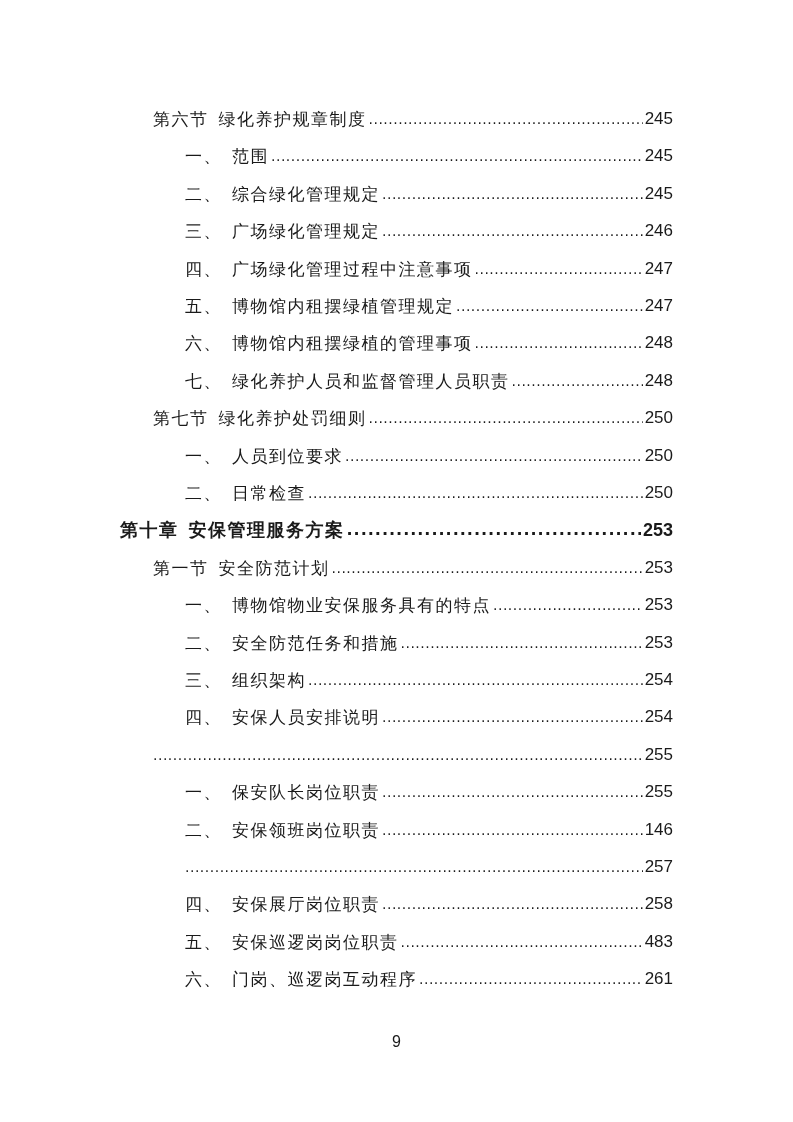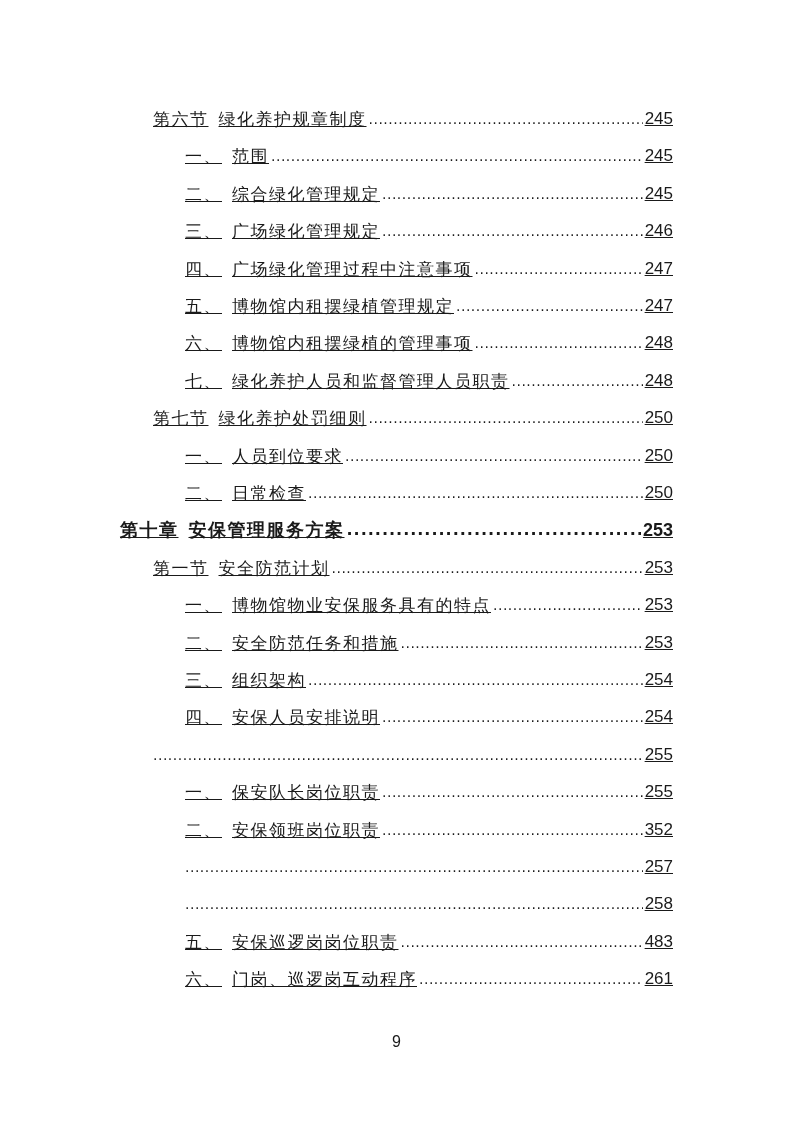--- a/index.html
+++ b/index.html
@@ -7,7 +7,7 @@
          font-family: "DejaVu Sans", "Liberation Sans", sans-serif; color: #1a1a1a; }
   .toc { position: absolute; left: 0; top: 105px; width: 793px; }
   .row { position: absolute; height: 28px; display: flex; align-items: center;
-         font-size: 17px; line-height: 28px; white-space: nowrap; right: 120px; text-decoration: underline; }
+         font-size: 17px; line-height: 28px; white-space: nowrap; right: 120px; }
   .row.l1 { left: 120px; font-weight: bold; font-size: 18px; }
   .row.l2 { left: 153px; }
   .row.l3 { left: 185px; }

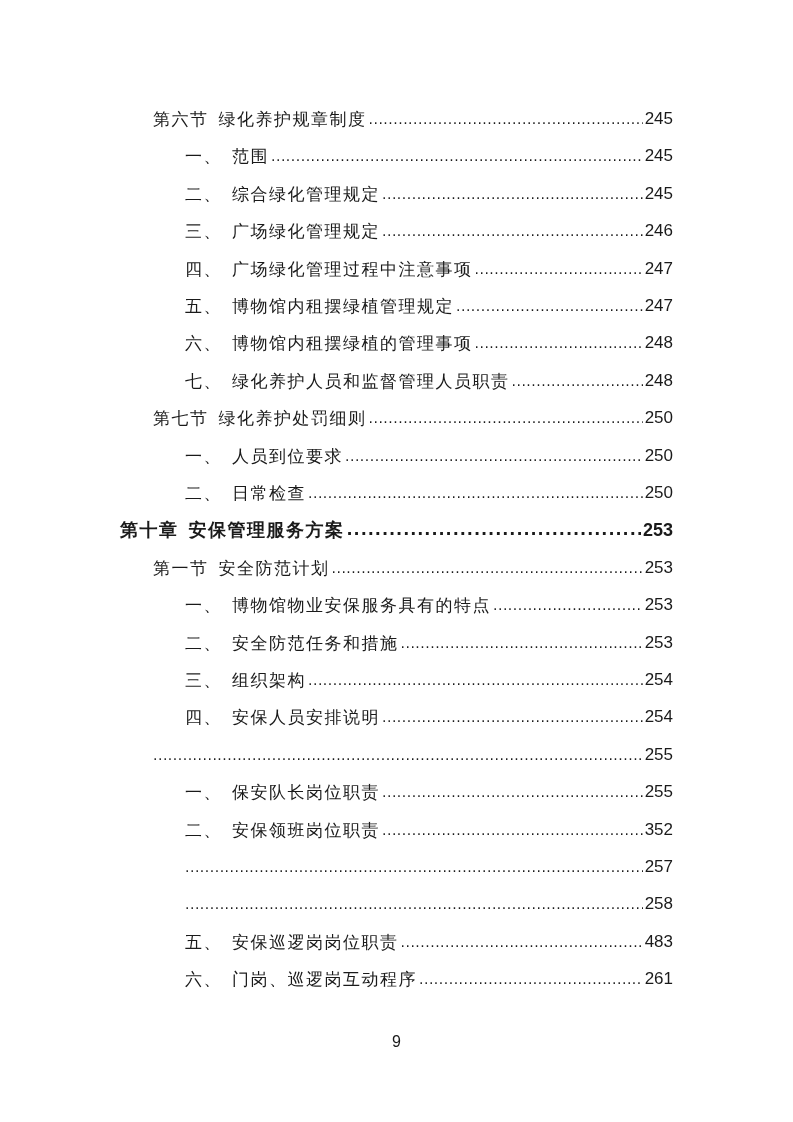--- a/index.html
+++ b/index.html
@@ -123,7 +123,7 @@
   <div class="row l3" style="top:710.6px">
     <span class="label"><span class="prefix">二、</span><span>安保领班岗位职责</span></span>
     <span class="leader"></span>
-    <span class="page">352</span>
+    <span class="page">146</span>
   </div>
   <div class="row l3" style="top:748px">
     <span class="leader"></span>

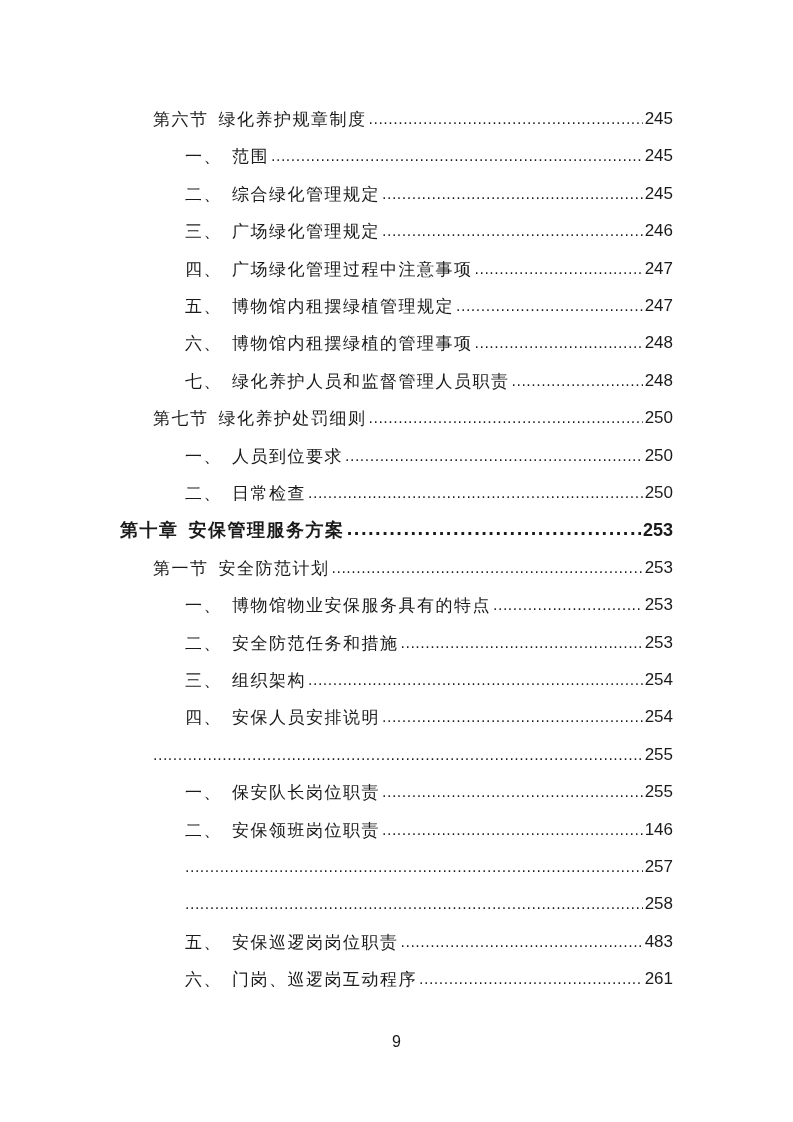--- a/index.html
+++ b/index.html
@@ -130,6 +130,7 @@
     <span class="page">257</span>
   </div>
   <div class="row l3" style="top:785.4px">
+    <span class="label"><span class="prefix">四、</span><span>安保展厅岗位职责</span></span>
     <span class="leader"></span>
     <span class="page">258</span>
   </div>

